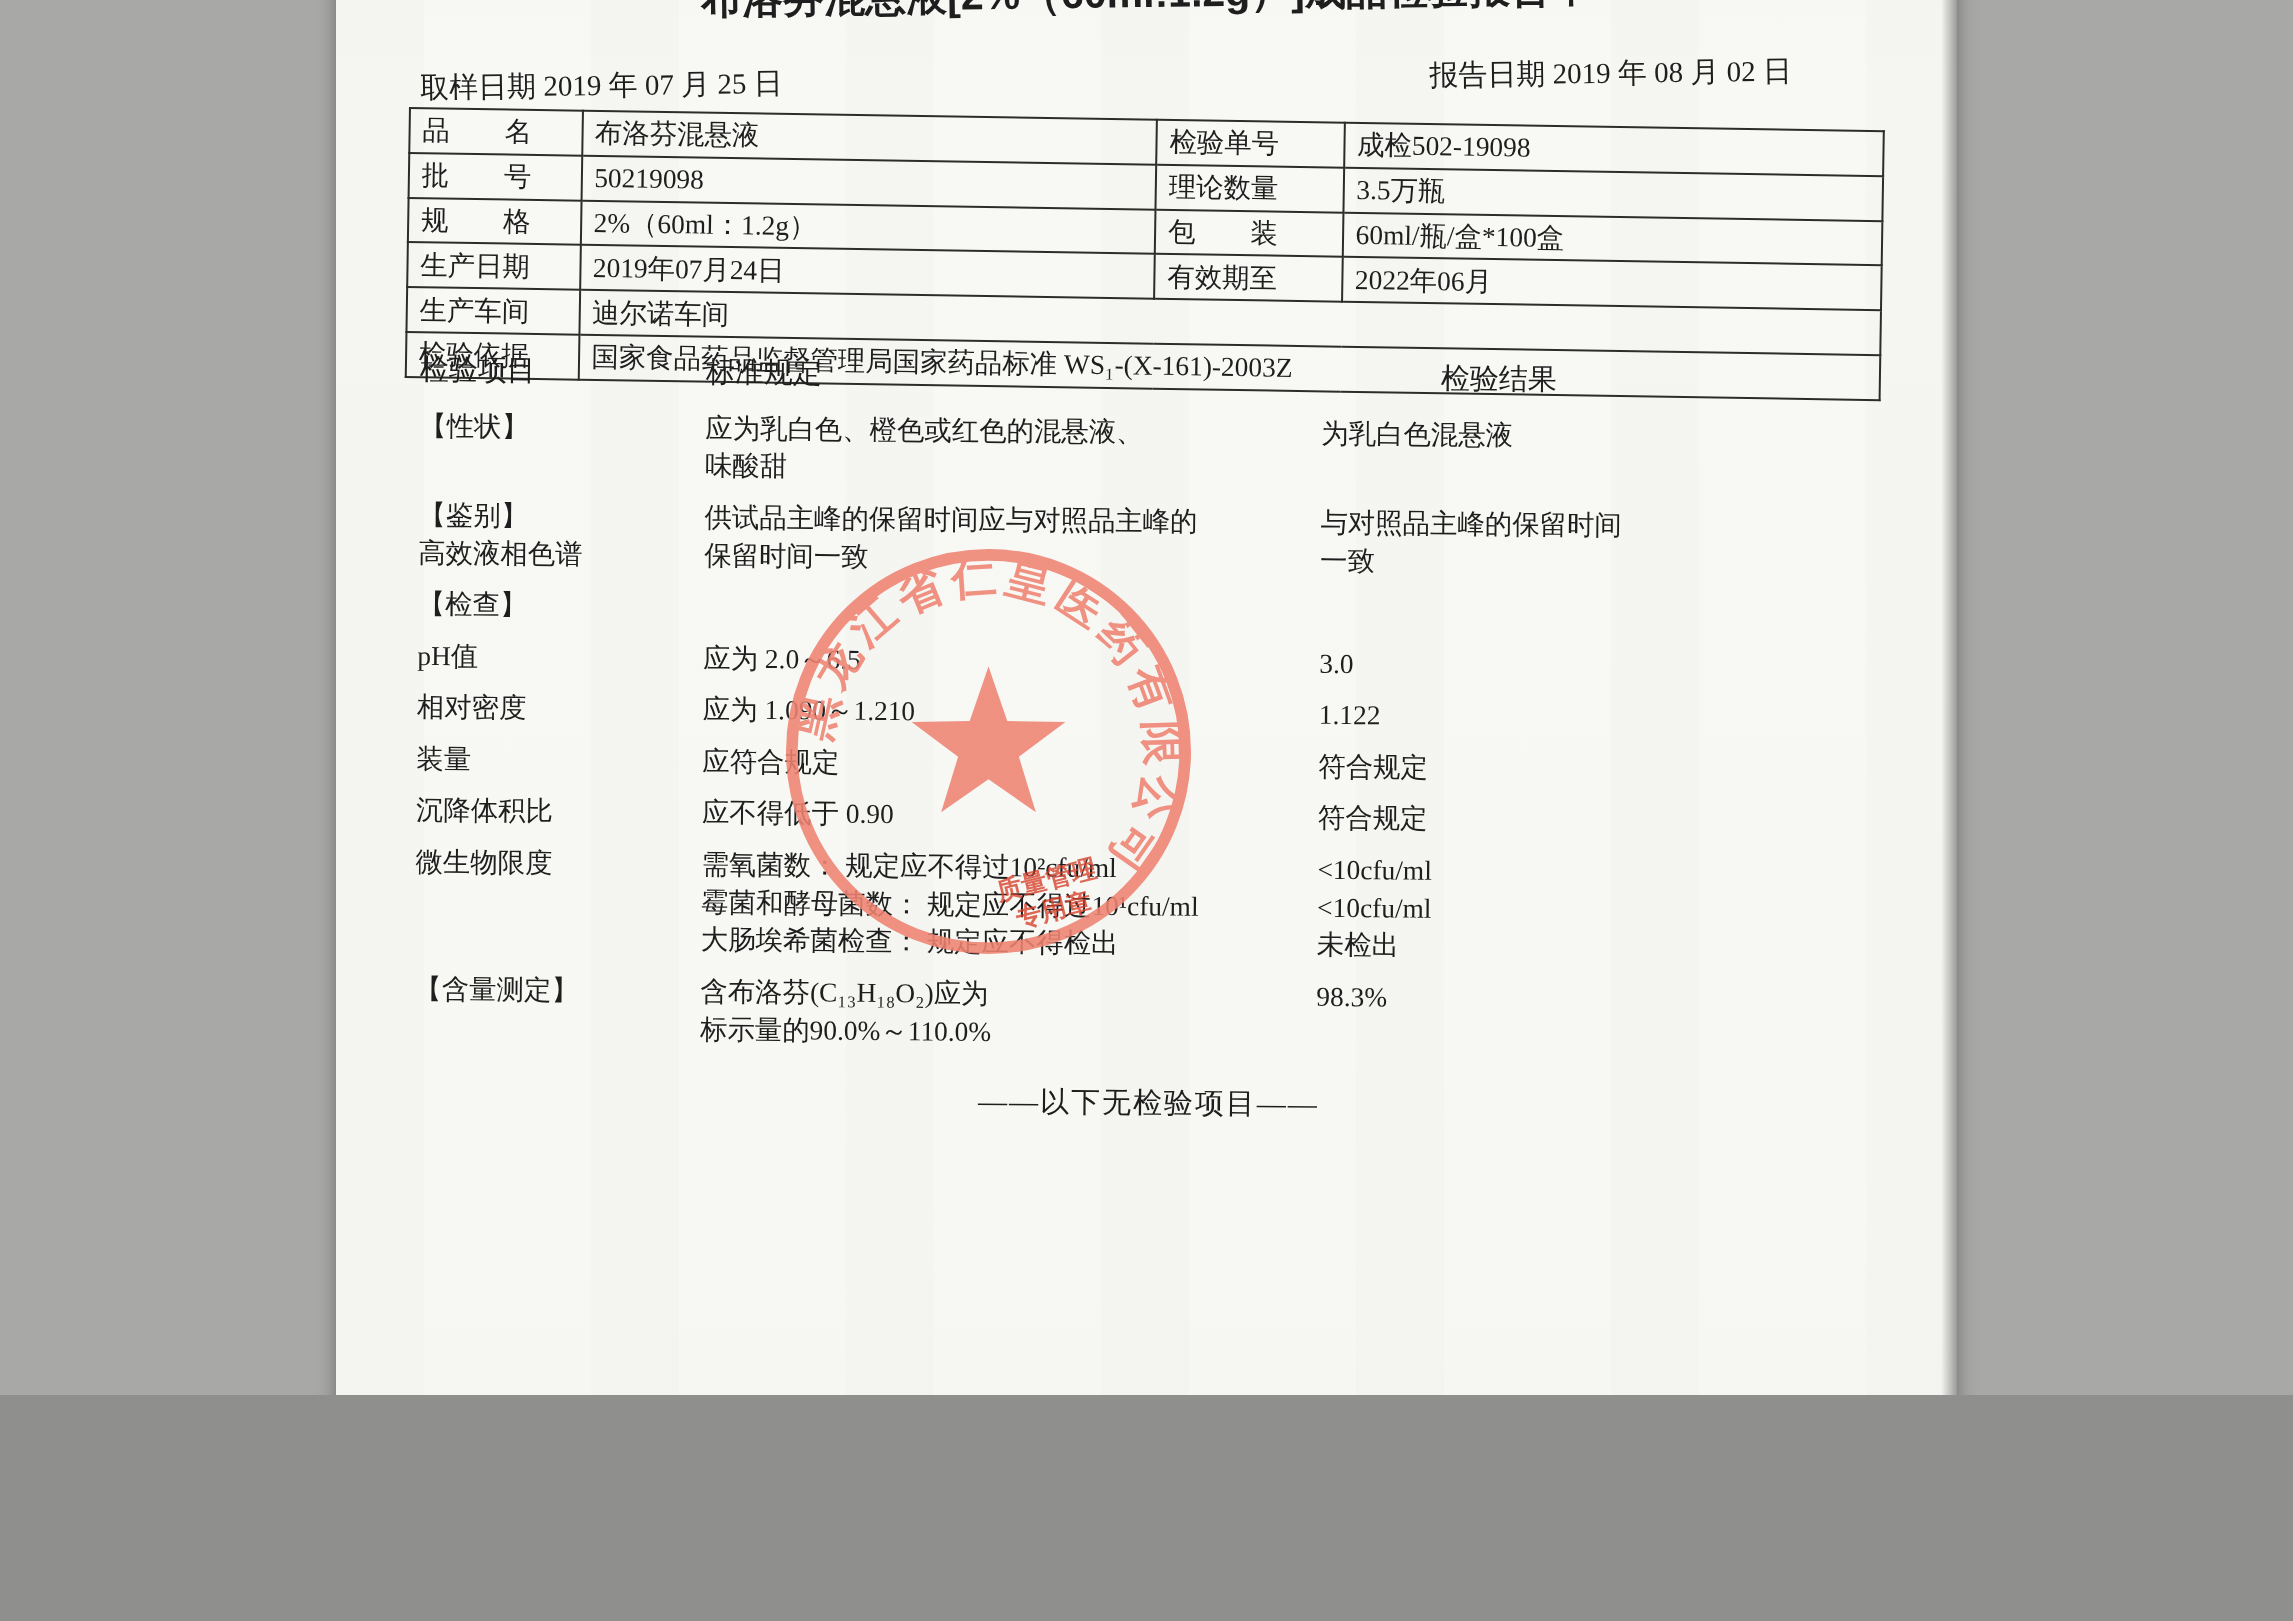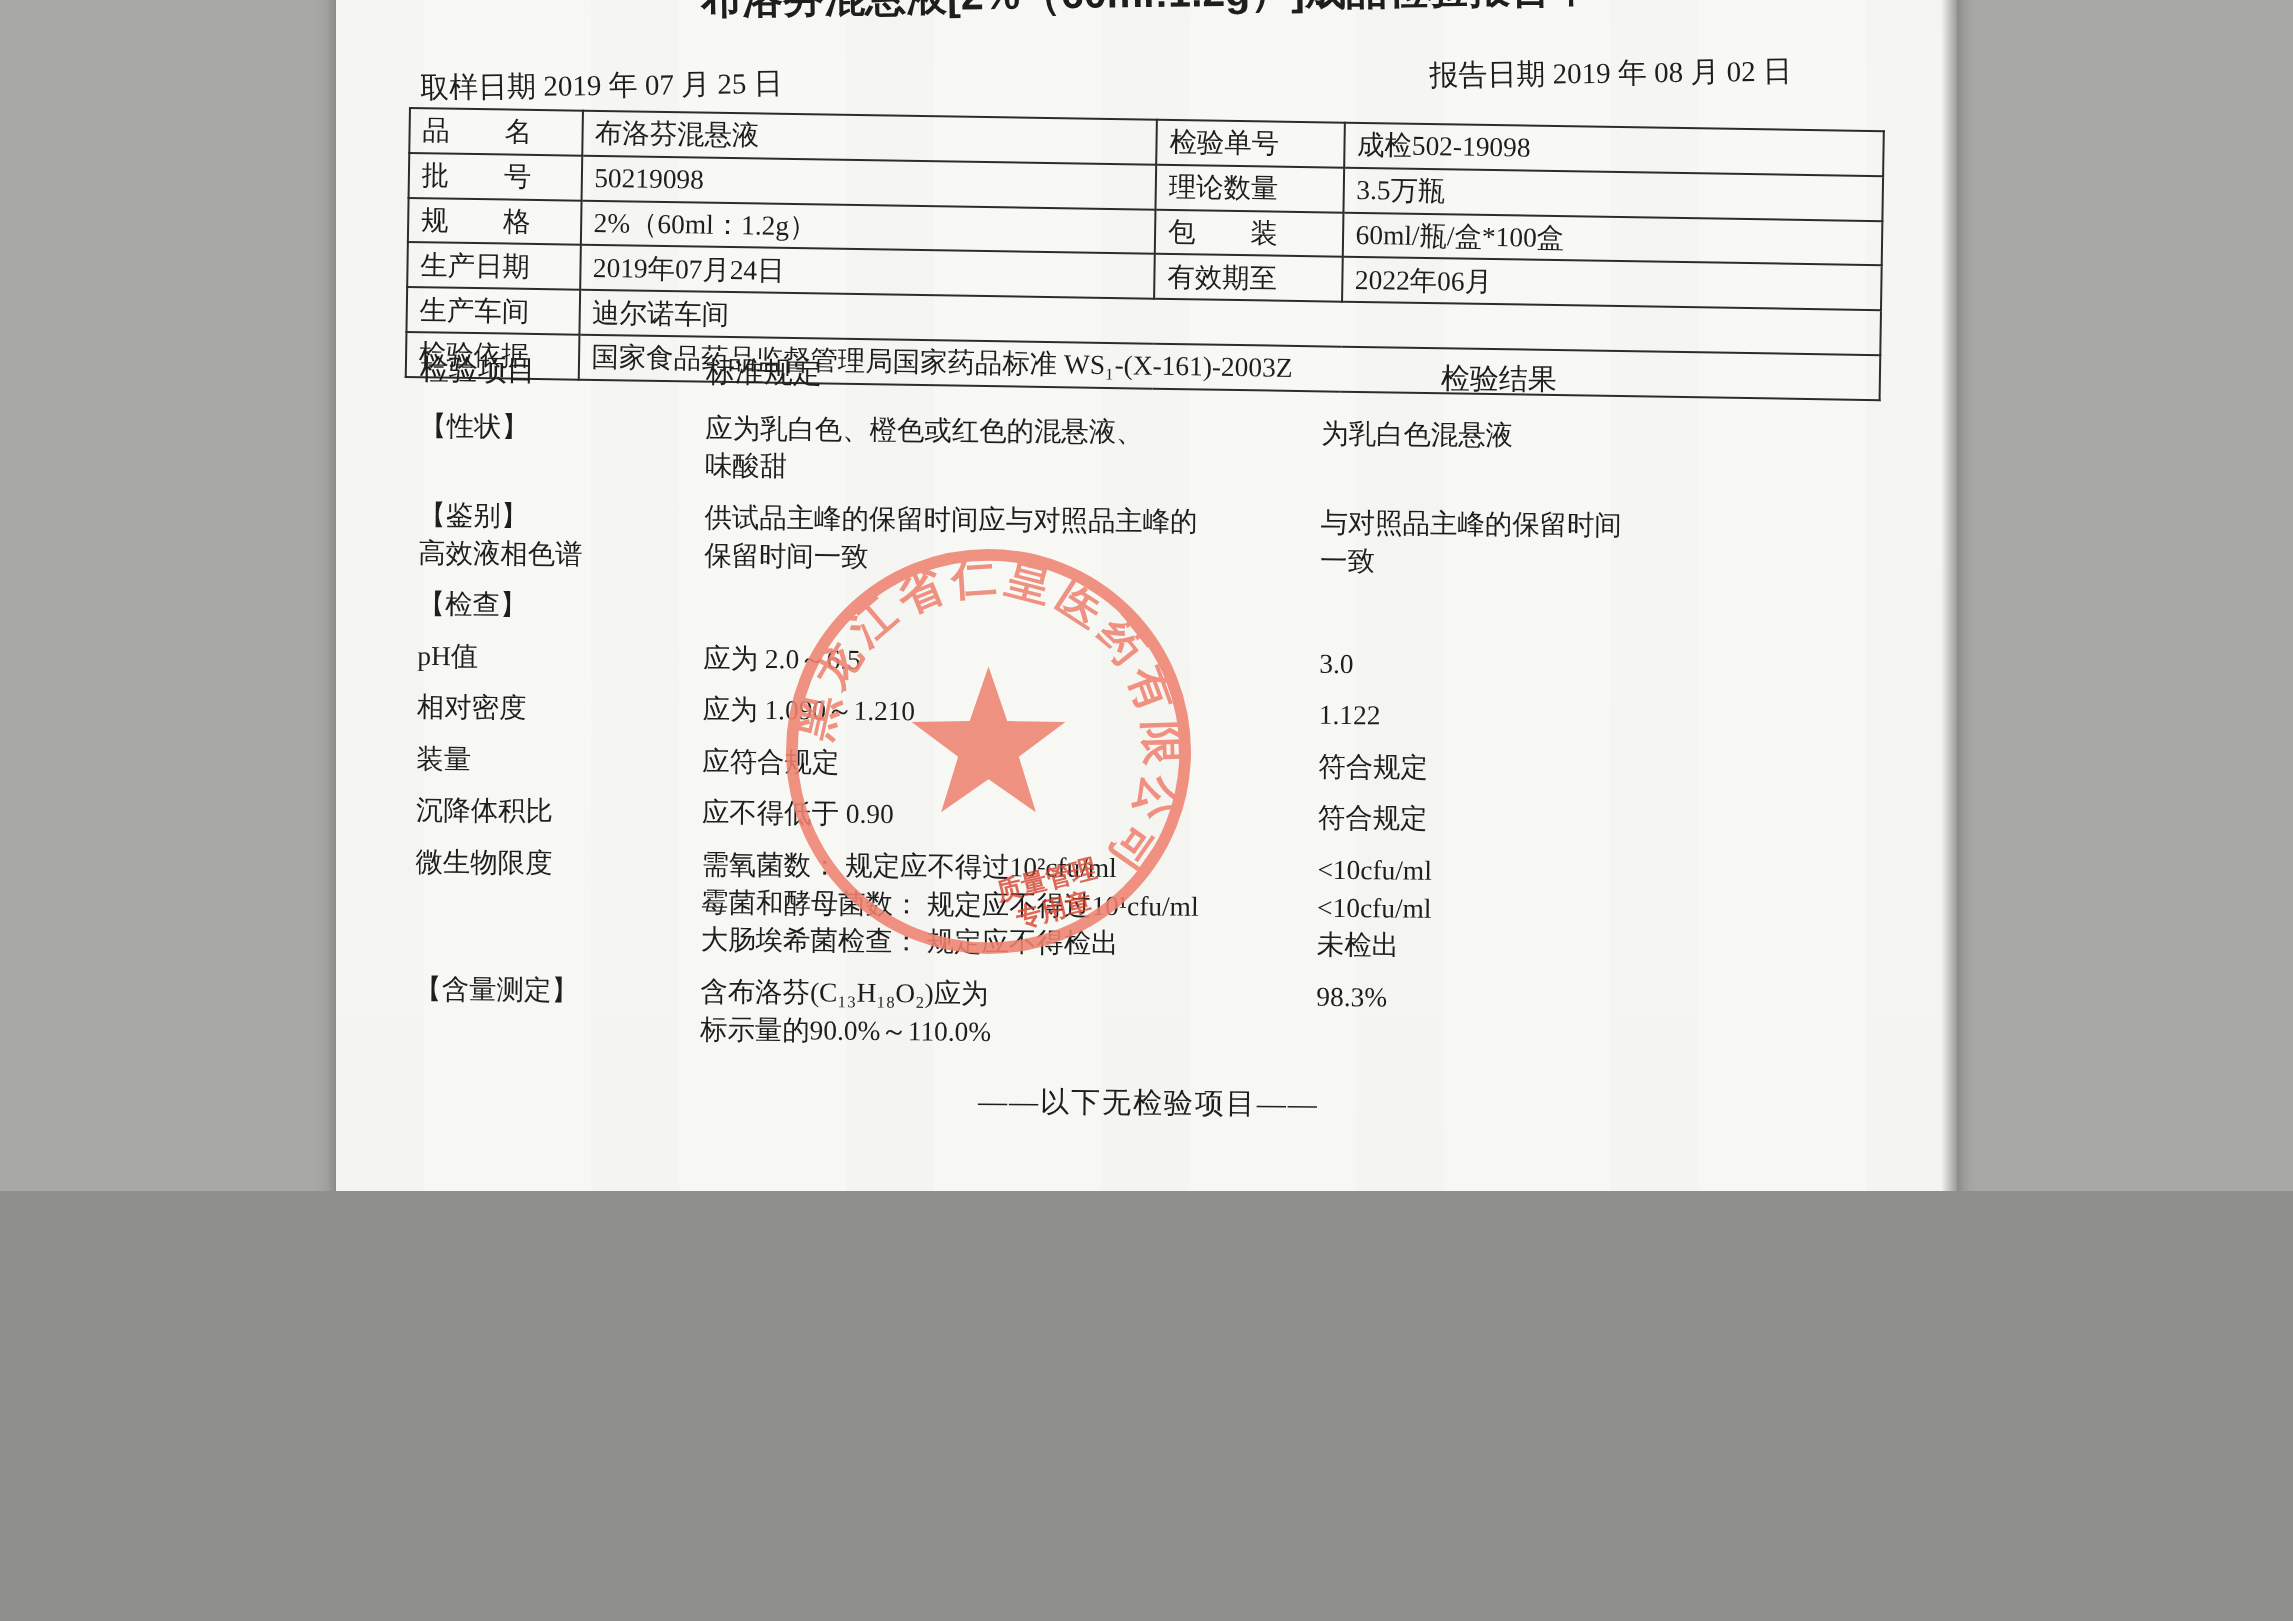--- a/index.html
+++ b/index.html
@@ -3,7 +3,7 @@
 <meta charset="utf-8">
 <style>
   html,body{margin:0;padding:0;background:#8f8f8d;}
-  #viewport{position:relative;width:2294px;height:1191px;overflow:hidden;
+  #viewport{position:relative;width:2294px;height:1395px;overflow:hidden;
     background:#a8a8a6;font-family:"Liberation Serif","DejaVu Serif",serif;color:#1e1e1e;}
   
   #doc{position:absolute;width:1621px;height:2294px;left:336px;top:-336px;

